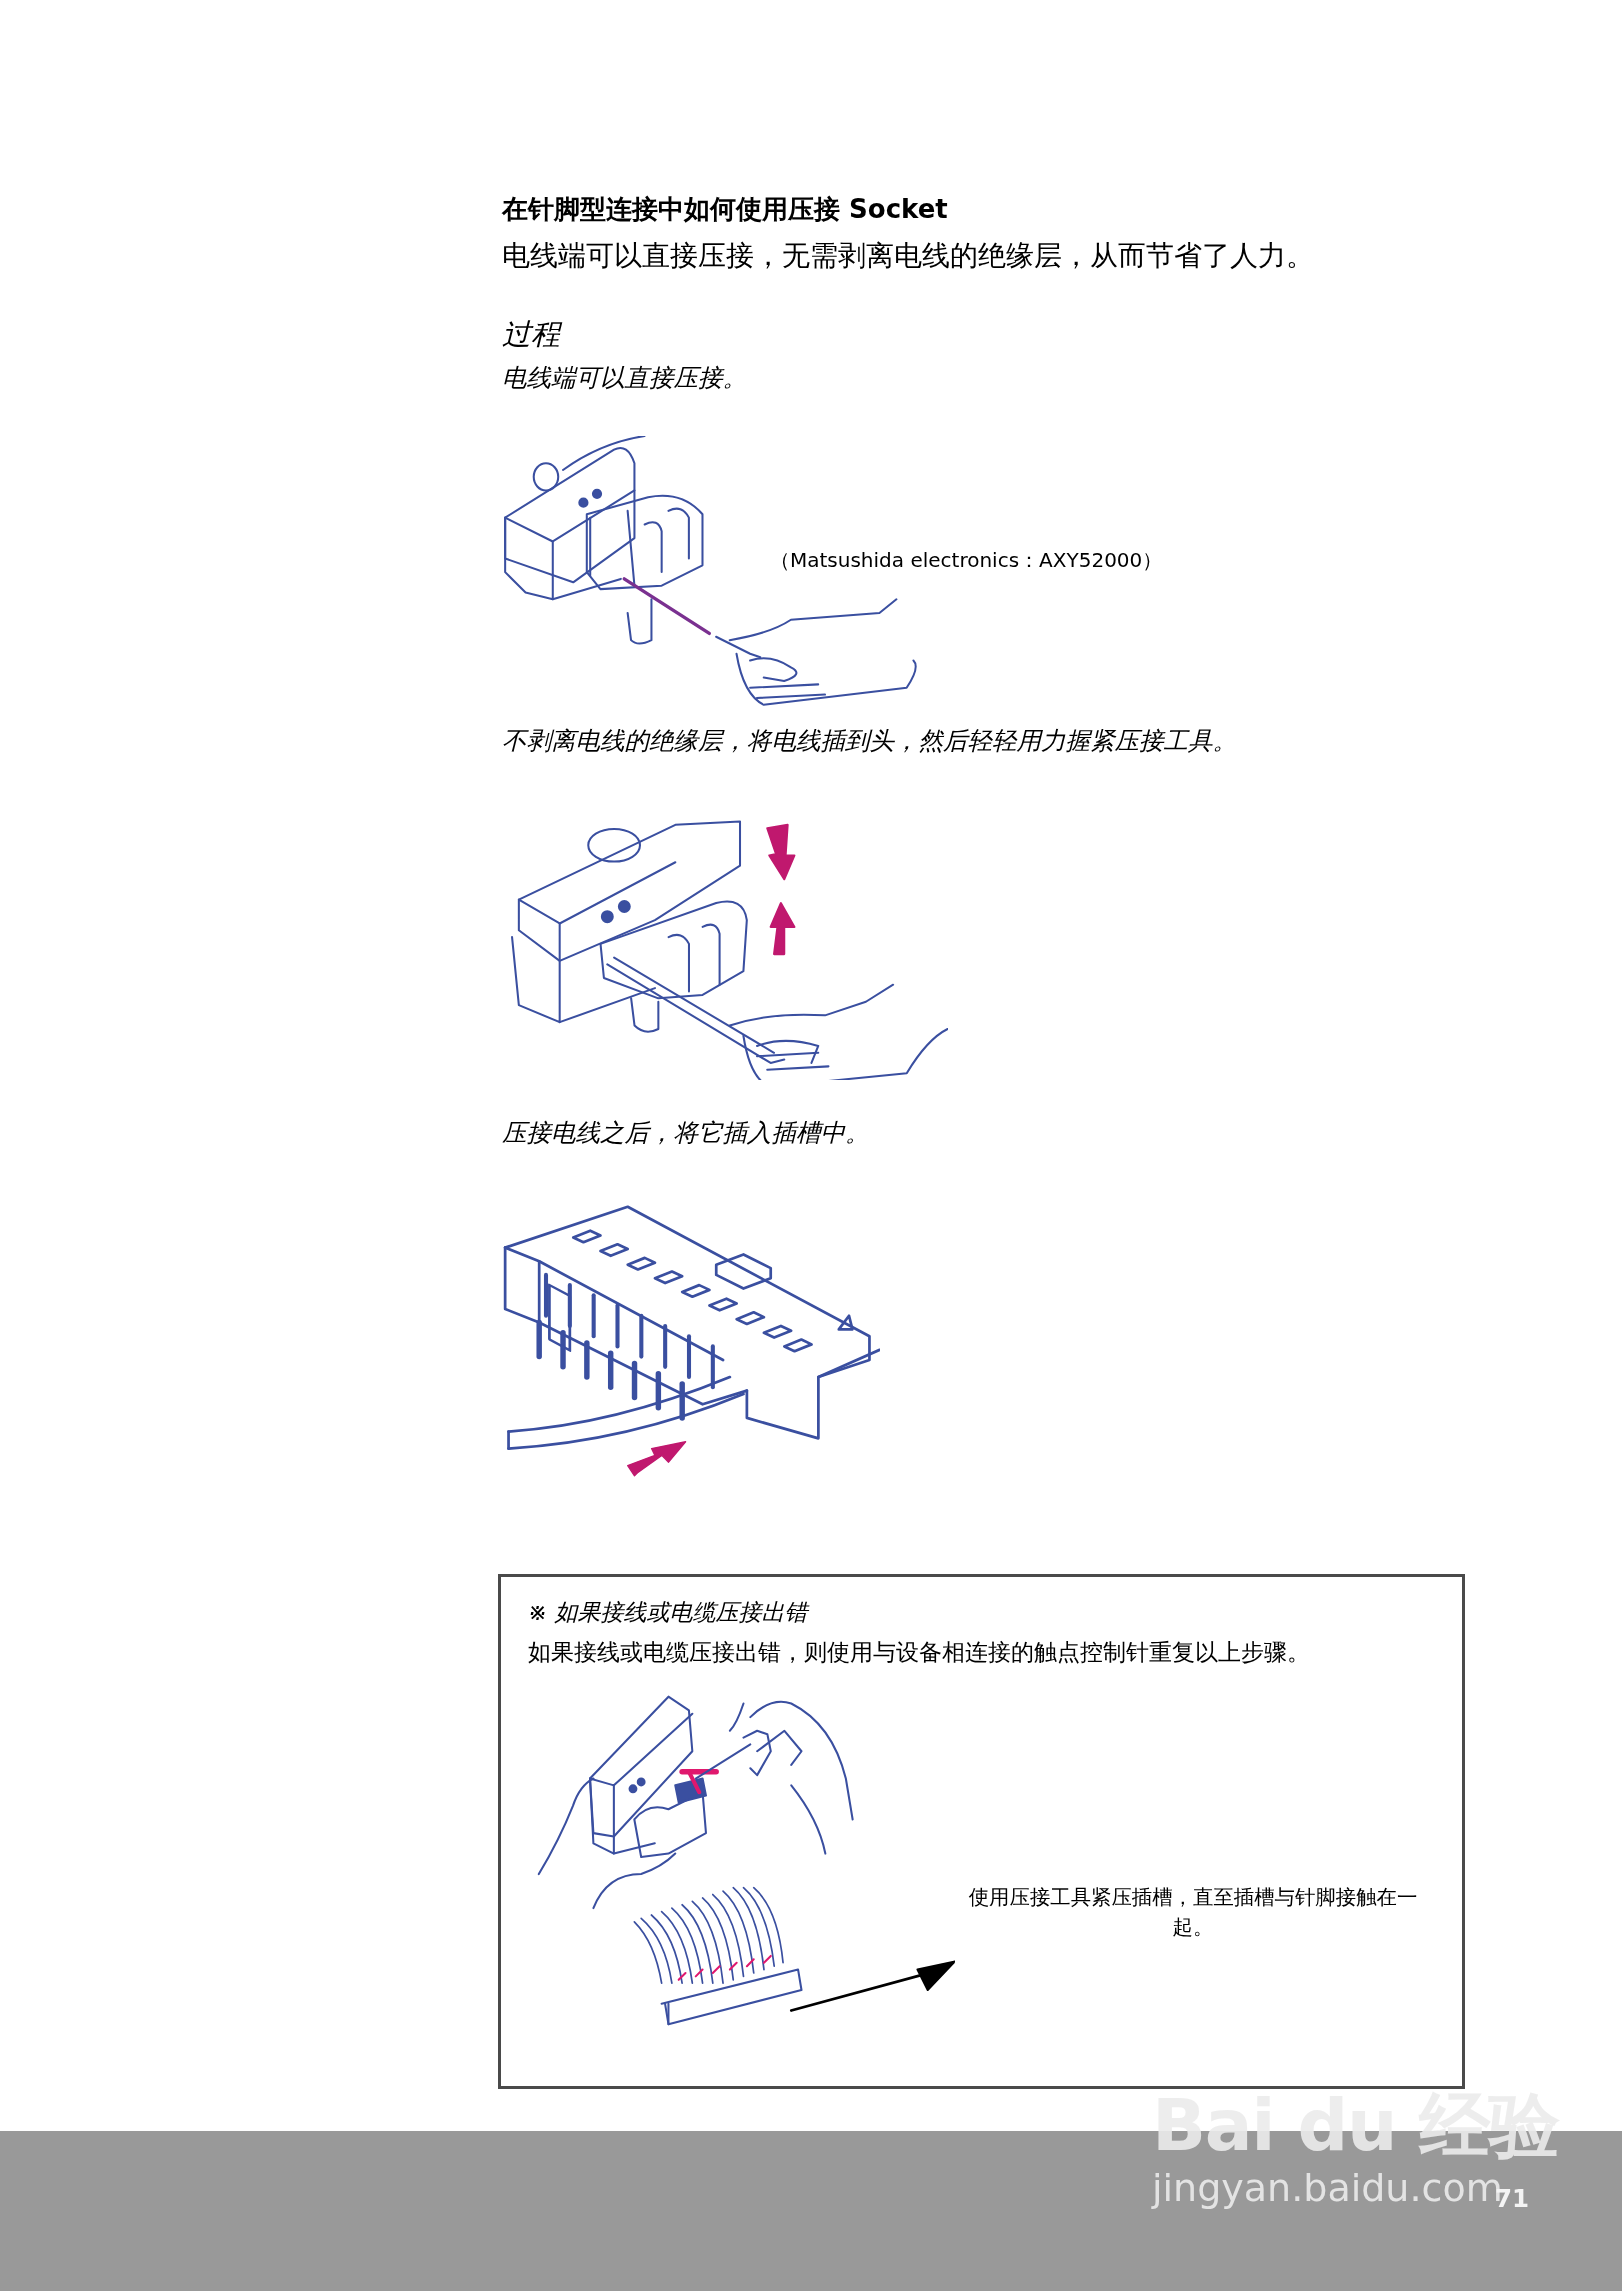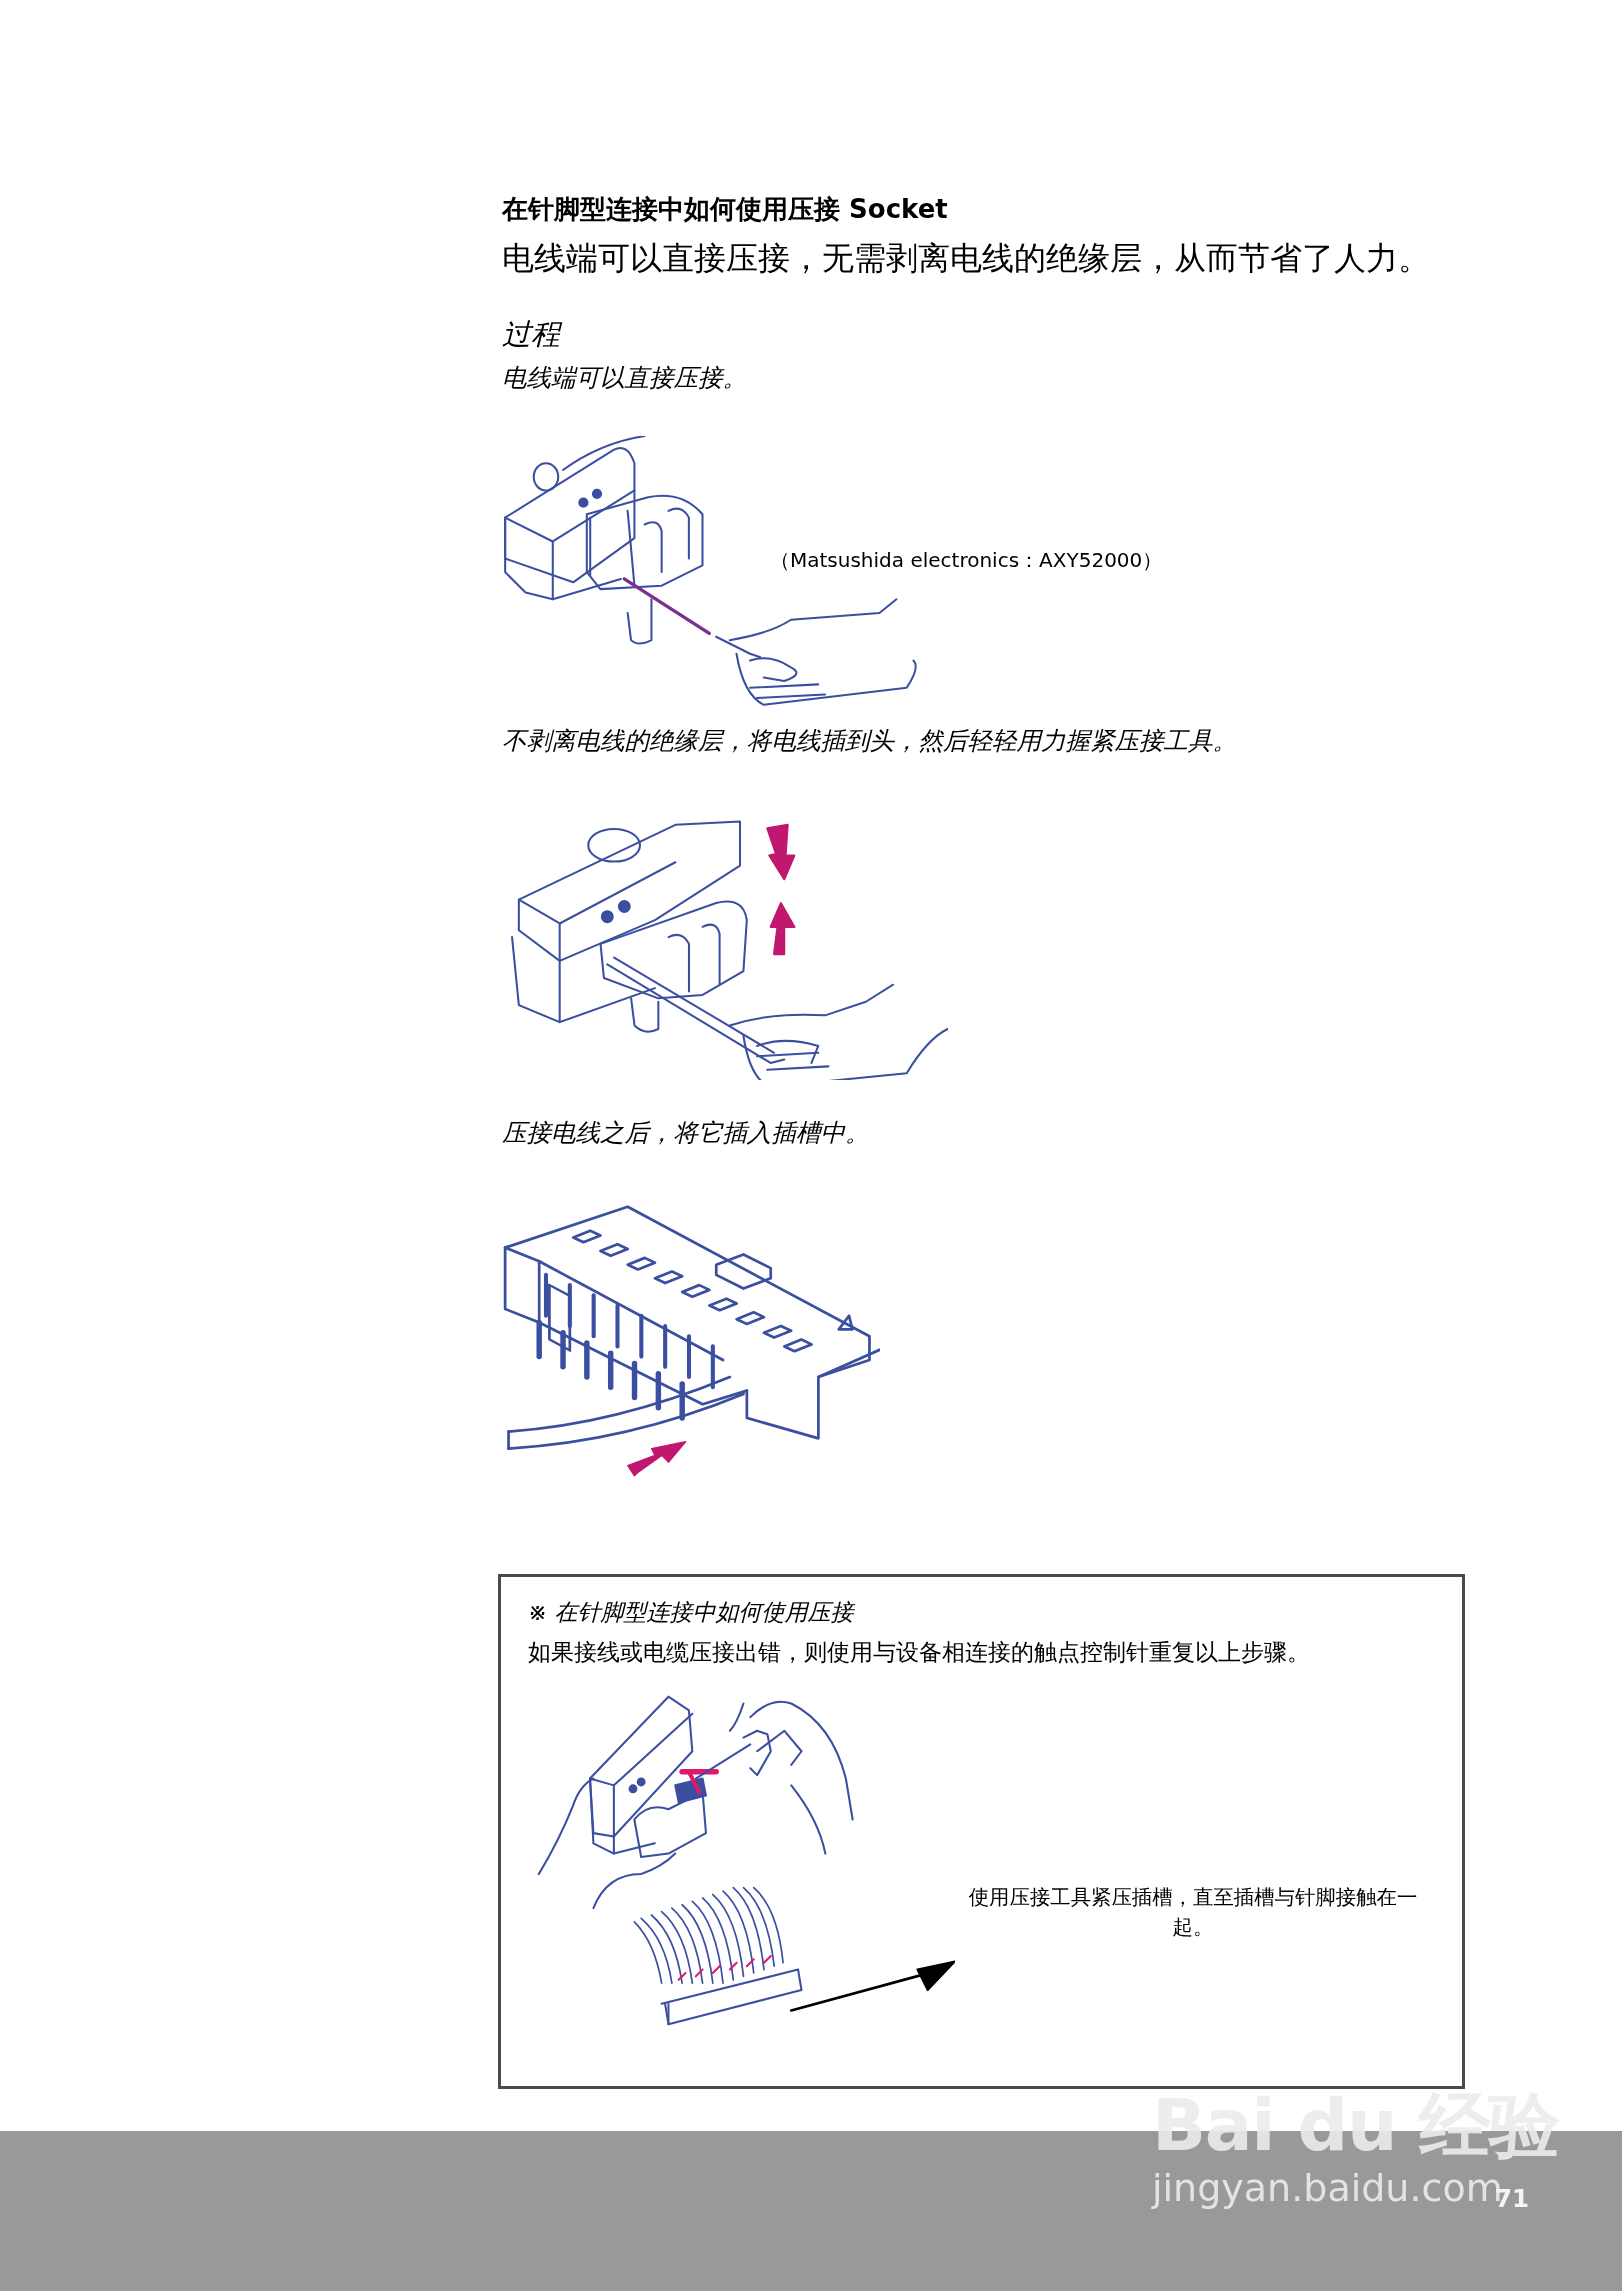--- a/index.html
+++ b/index.html
@@ -11,7 +11,7 @@
   }
   .abs { position: absolute; }
   .heading { left: 502px; top: 192px; font-size: 26px; font-weight: bold; white-space: nowrap; text-align: center; }
-  .intro { left: 502px; top: 237px; font-size: 32px; white-space: nowrap; }
+  .intro { left: 502px; top: 237px; font-size: 28px; white-space: nowrap; }
   .section-title { left: 502px; top: 315px; font-size: 29px; font-style: italic; white-space: nowrap; }
   .step { left: 502px; font-size: 24.5px; font-style: italic; white-space: nowrap; }
   .caption { left: 770px; top: 547px; font-size: 20px; white-space: nowrap; }

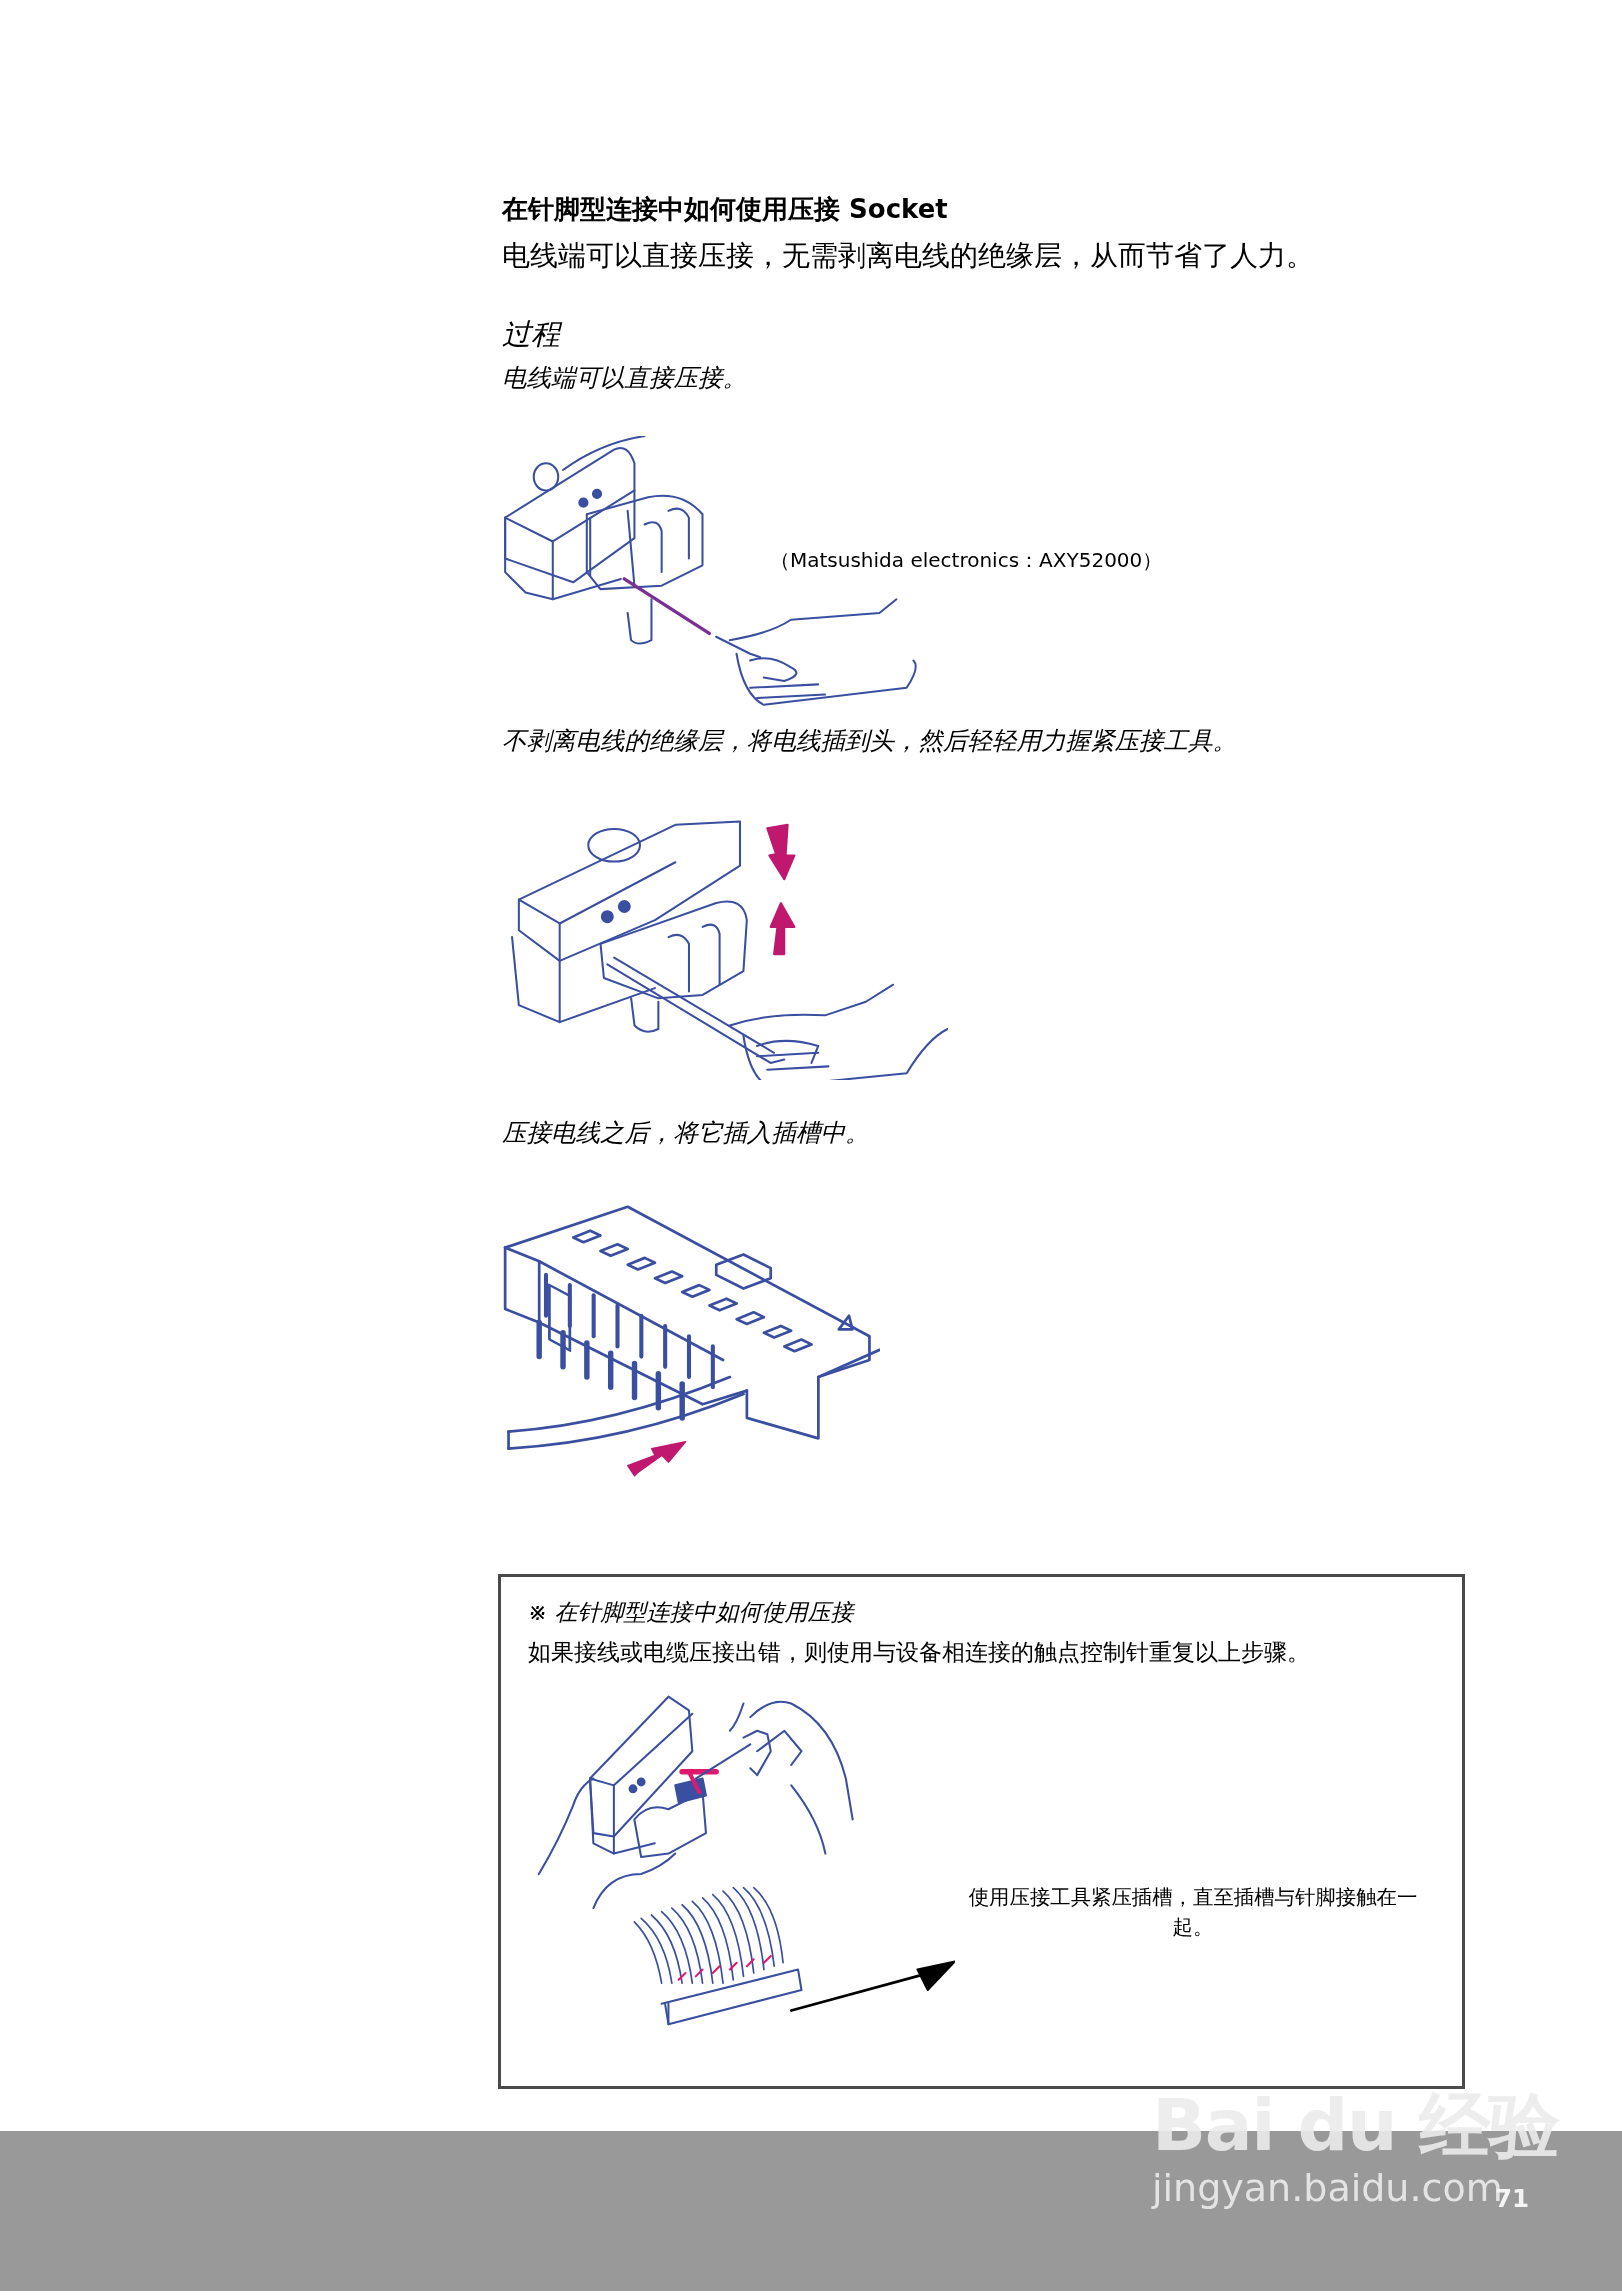--- a/index.html
+++ b/index.html
@@ -140,7 +140,7 @@
 <div class="abs note-box"></div>
 <div class="abs note-title">
   <span>※</span>
-  <span>在针脚型连接中如何使用压接</span>
+  <span>如果接线或电缆压接出错</span>
 </div>
 <div class="abs note-body">如果接线或电缆压接出错，则使用与设备相连接的触点控制针重复以上步骤。</div>
 

